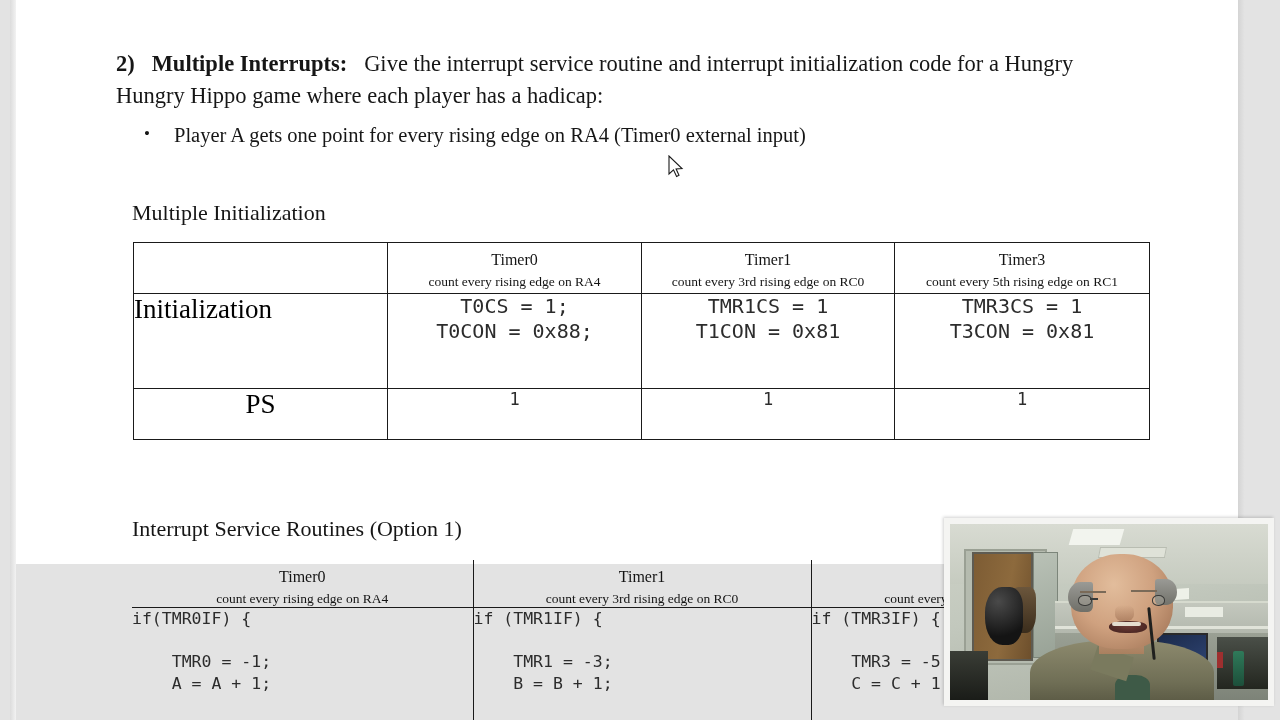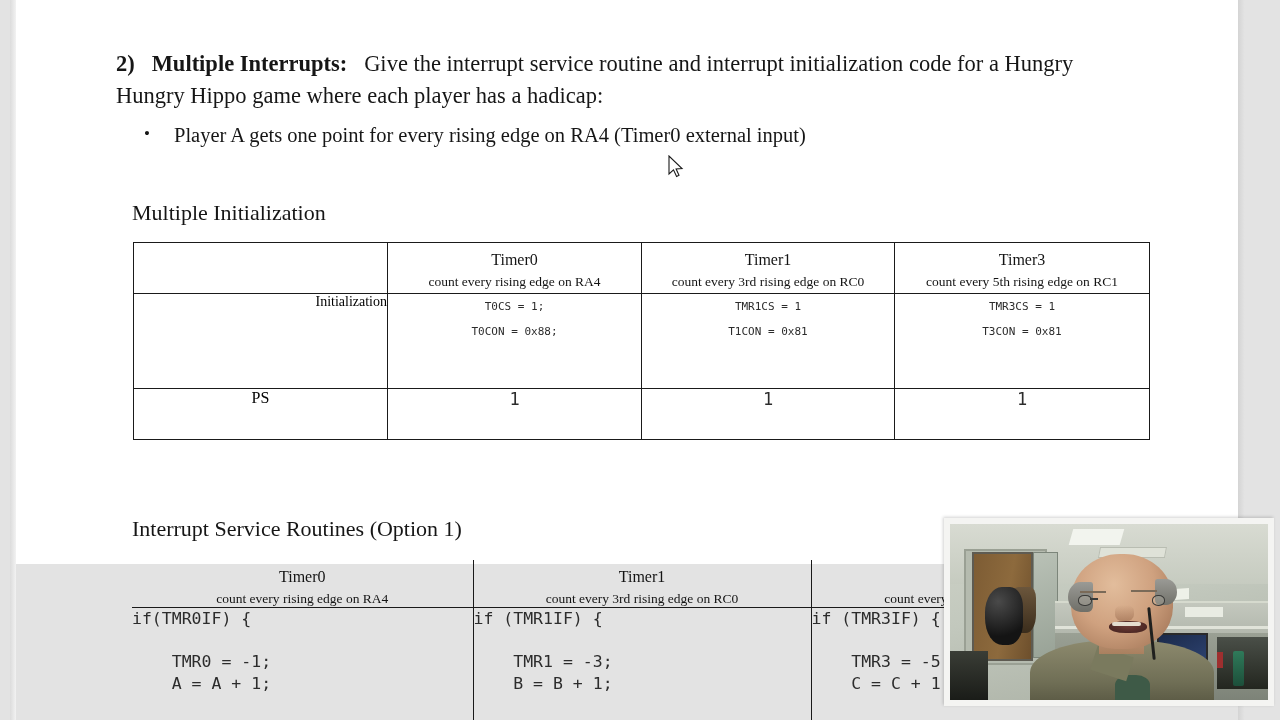--- a/index.html
+++ b/index.html
@@ -128,8 +128,8 @@
 
   .row-init-label {
     height: 94px;
-    text-align: right;
-    font-size: 14px;
+    text-align: left;
+    font-size: 27px;
     padding-top: 14px;
   }
   .code-cell {

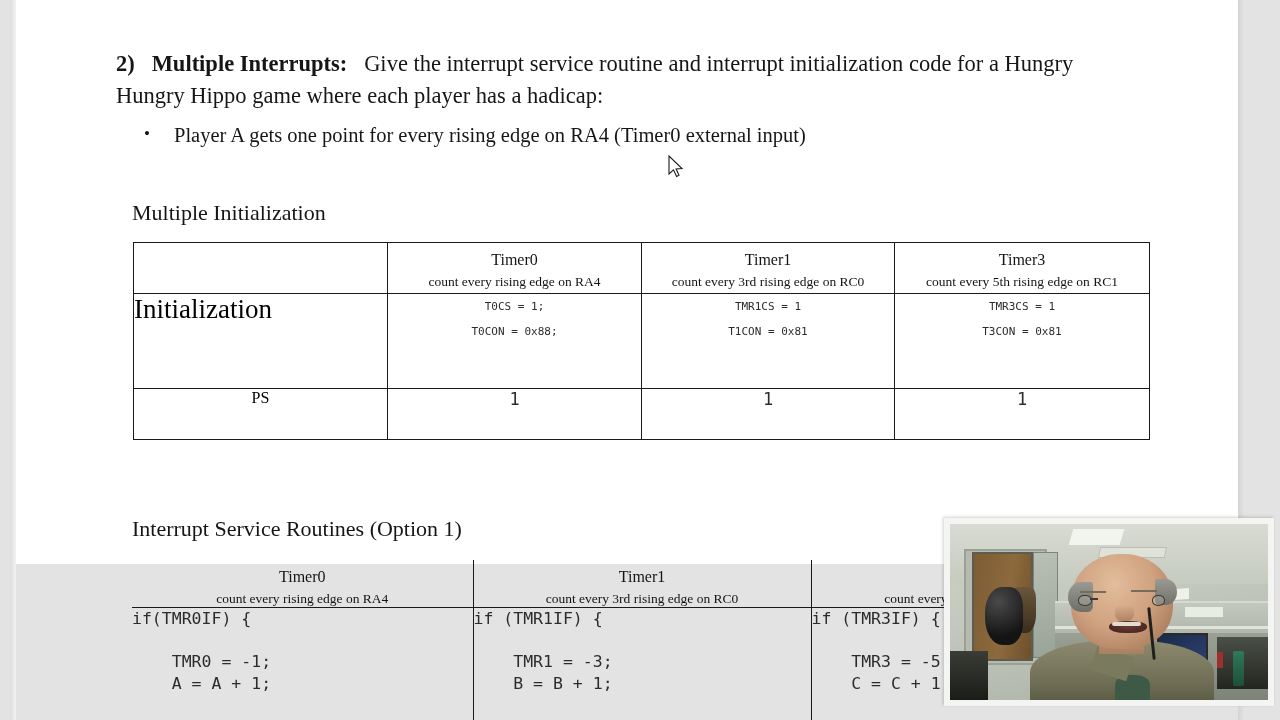--- a/index.html
+++ b/index.html
@@ -135,7 +135,7 @@
   .code-cell {
     text-align: center;
     font-family: "DejaVu Sans Mono", monospace;
-    font-size: 11px;
+    font-size: 20px;
     line-height: 25px;
     color: #2c2c2c;
     padding-top: 16px;

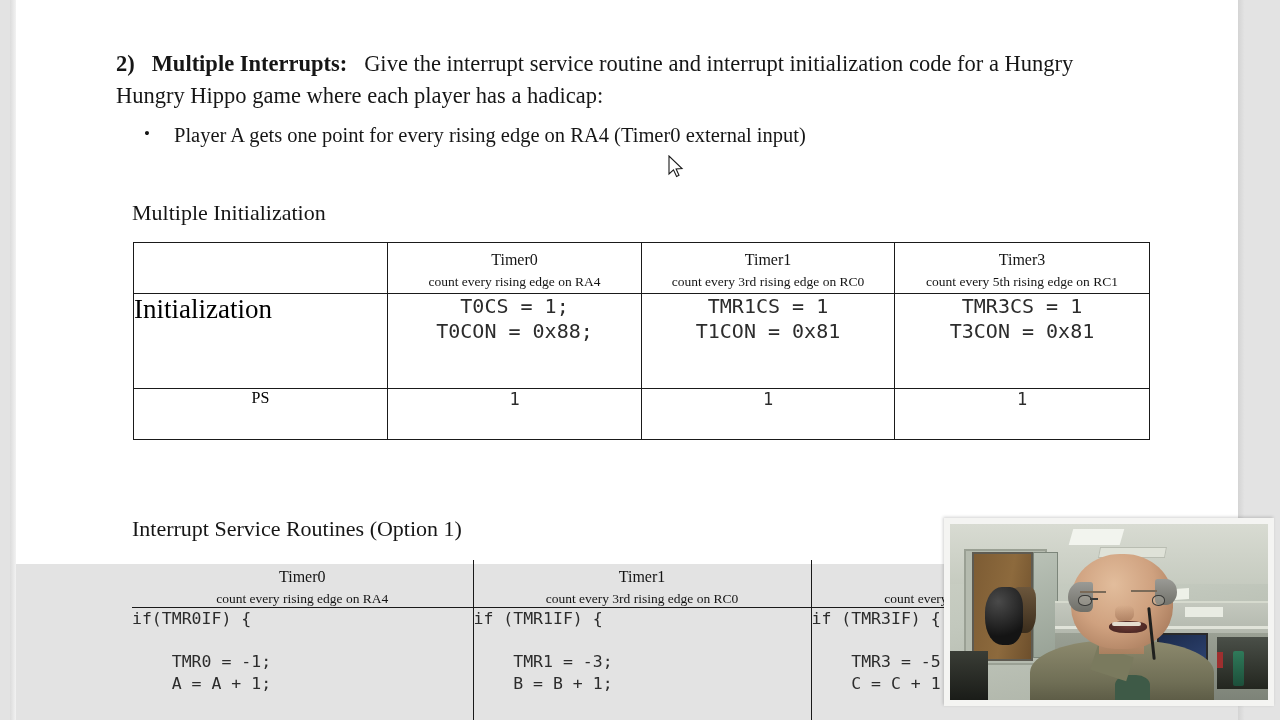--- a/index.html
+++ b/index.html
@@ -144,7 +144,7 @@
   .row-ps-label {
     height: 50px;
     text-align: center;
-    font-size: 16px;
+    font-size: 27px;
     padding-top: 12px;
   }
   .ps-val {

